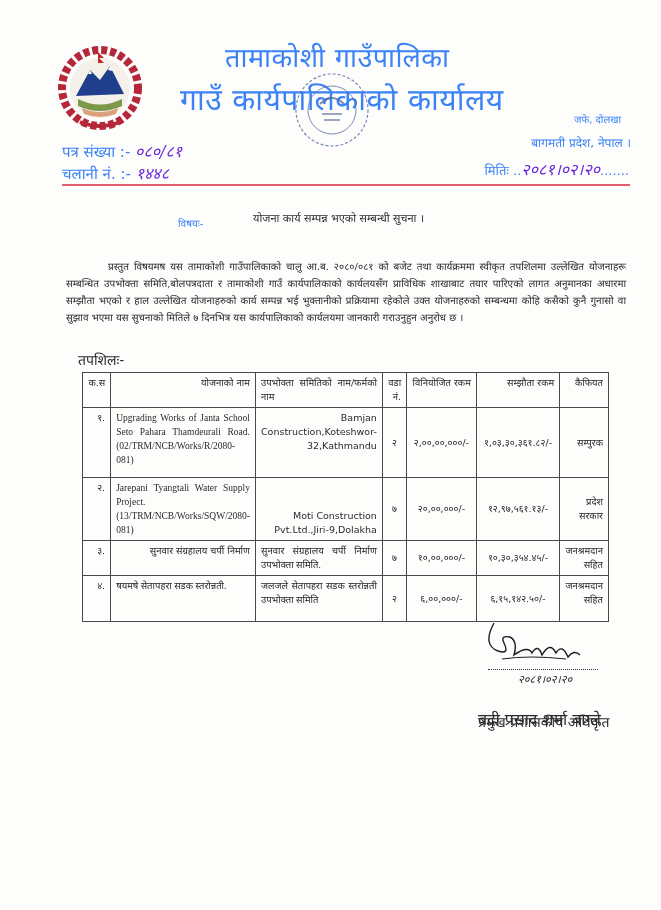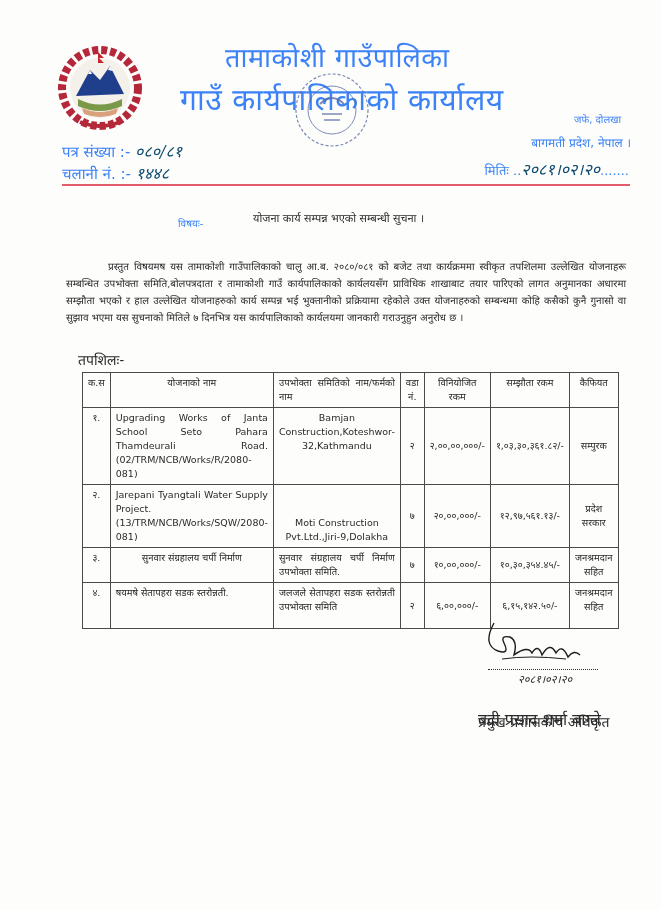--- a/index.html
+++ b/index.html
@@ -18,7 +18,7 @@
   .ref-line { left: 62px; font-size: 15px; }
   .ref1 { top: 140px; }
   .ref2 { top: 162px; }
-  .hand { font-family: "DejaVu Serif", serif; color: #0c4a6e; font-size: 16px; font-style: italic; }
+  .hand { font-family: "DejaVu Serif", serif; color: #6d28d9; font-size: 16px; font-style: italic; }
   .date { right: 32px; top: 158px; font-size: 13px; }
   .redrule { left: 62px; top: 184px; width: 568px; height: 1.5px; background: #e35c6c; }
   .subject-label { left: 178px; top: 216px; font-size: 10px; }

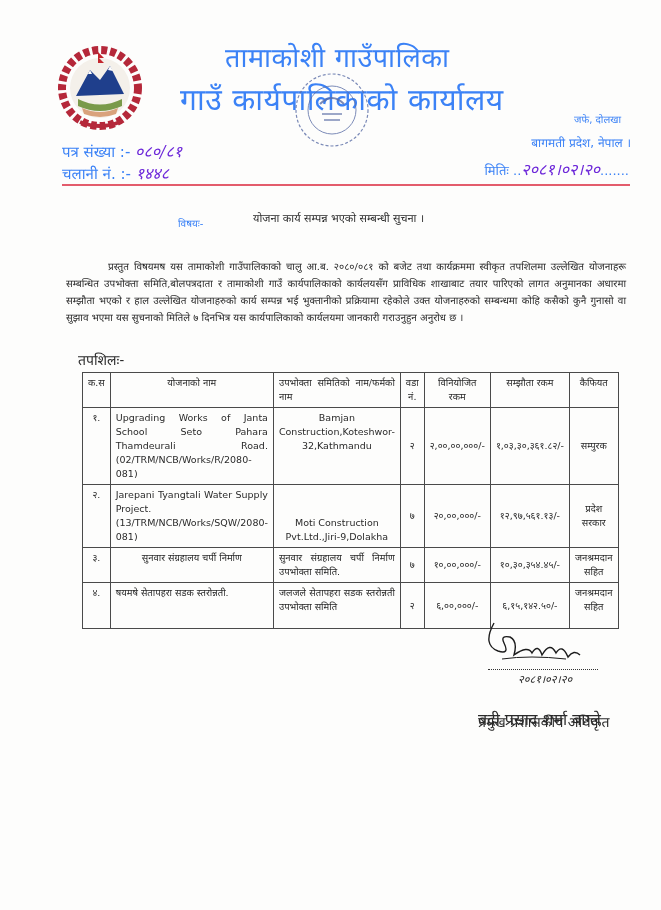--- a/index.html
+++ b/index.html
@@ -27,7 +27,7 @@
   .body-text .indent { display: inline-block; width: 42px; }
   .tapasil { left: 78px; top: 350px; font-size: 14px; font-family: "DejaVu Serif", serif; }
   table.works { position: absolute; left: 82px; top: 372px; width: 527px; border-collapse: collapse; font-size: 9.5px; font-family: "DejaVu Sans", sans-serif; }
-  table.works td, table.works th { border: 1px solid #4a4a4a; padding: 3px 5px; vertical-align: top; text-align: center; font-weight: normal; line-height: 14px; }
+  table.works td, table.works th { border: 1px solid #4a4a4a; padding: 3px 5px; vertical-align: top; text-align: right; font-weight: normal; line-height: 14px; }
   table.works th { font-family: "DejaVu Serif", serif; }
   td.center { vertical-align: middle !important; text-align: center !important; }
   td.mid { vertical-align: middle !important; }

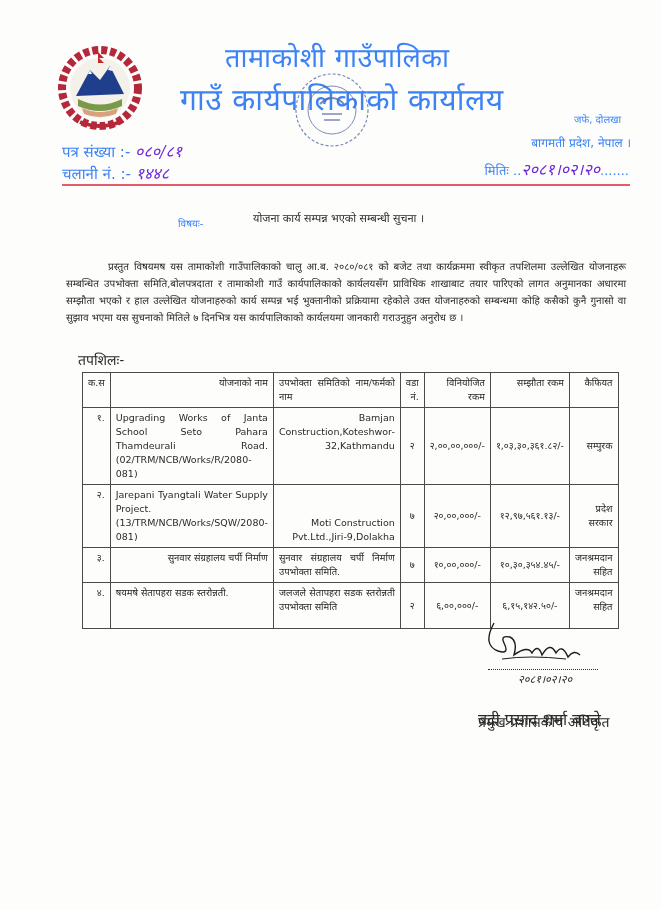--- a/index.html
+++ b/index.html
@@ -31,7 +31,7 @@
   table.works th { font-family: "DejaVu Serif", serif; }
   td.center { vertical-align: middle !important; text-align: center !important; }
   td.mid { vertical-align: middle !important; }
-  td.just { text-align: justify !important; }
+  td.just { text-align: justify !important; font-family: Liberation Serif, serif; }
   .sig { left: 480px; top: 615px; width: 110px; height: 70px; }
   .sig-date { left: 518px; top: 671px; font-size: 11px; font-family: "DejaVu Serif", serif; font-style: italic; }
   .signer { left: 478px; top: 708px; font-size: 16px; font-family: "DejaVu Serif", serif; }

